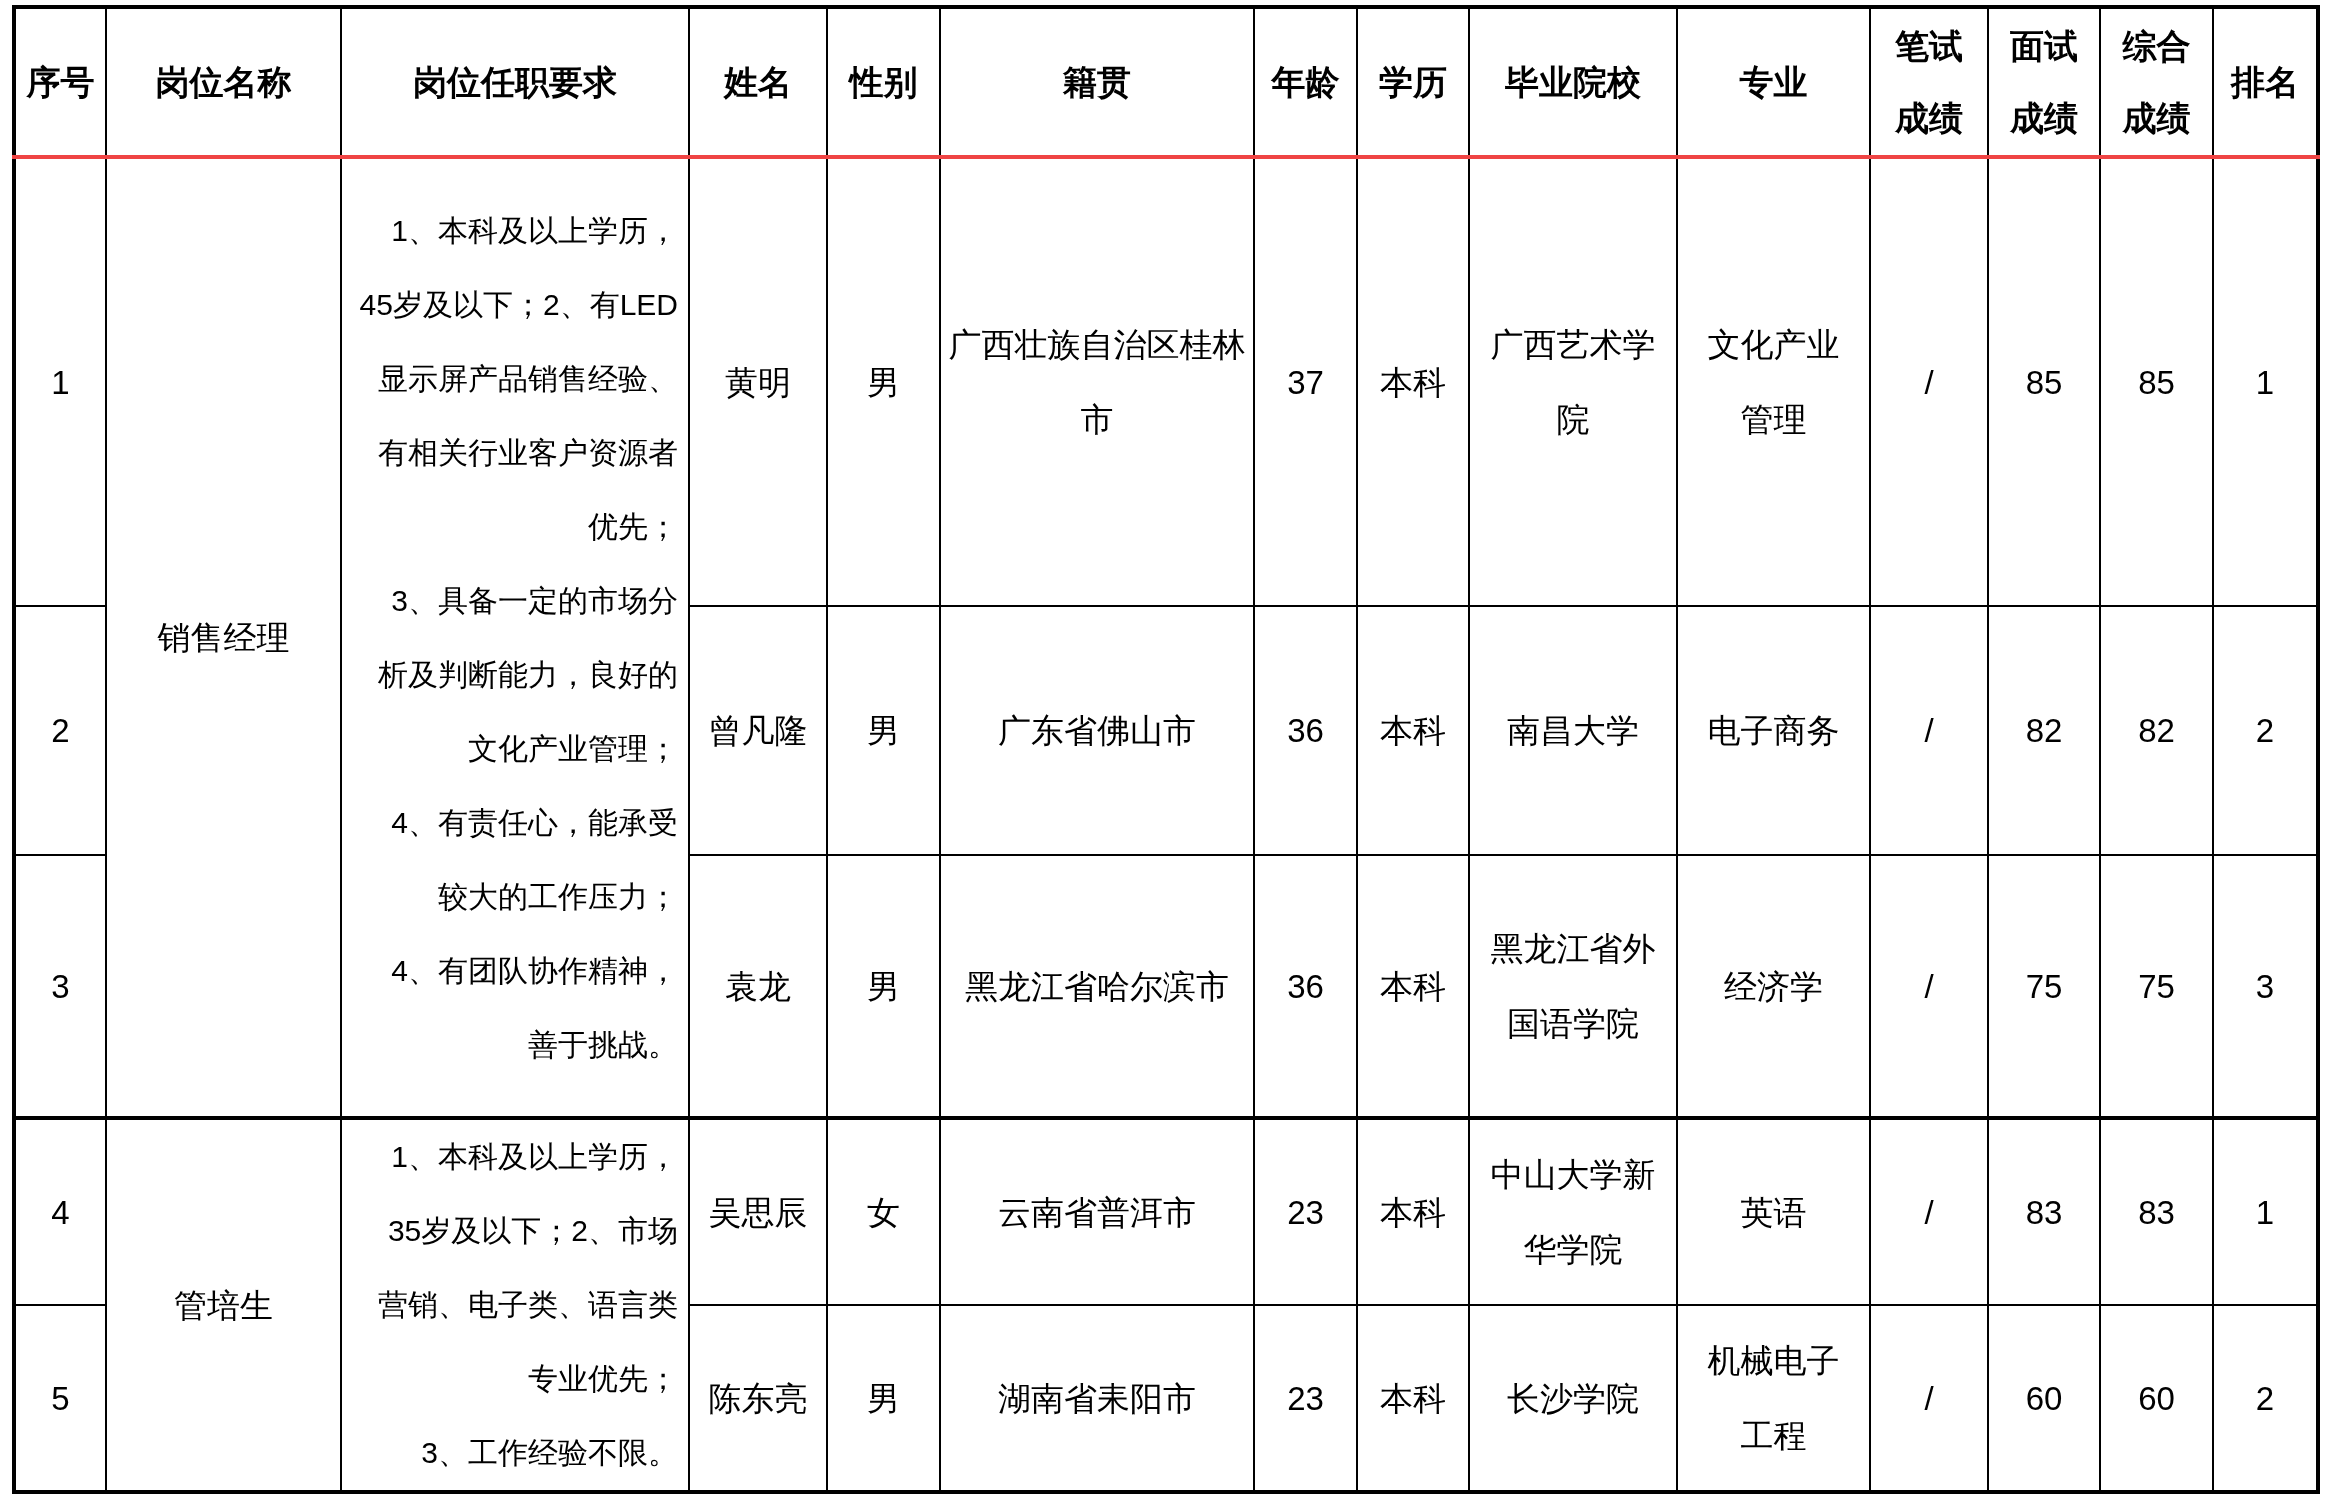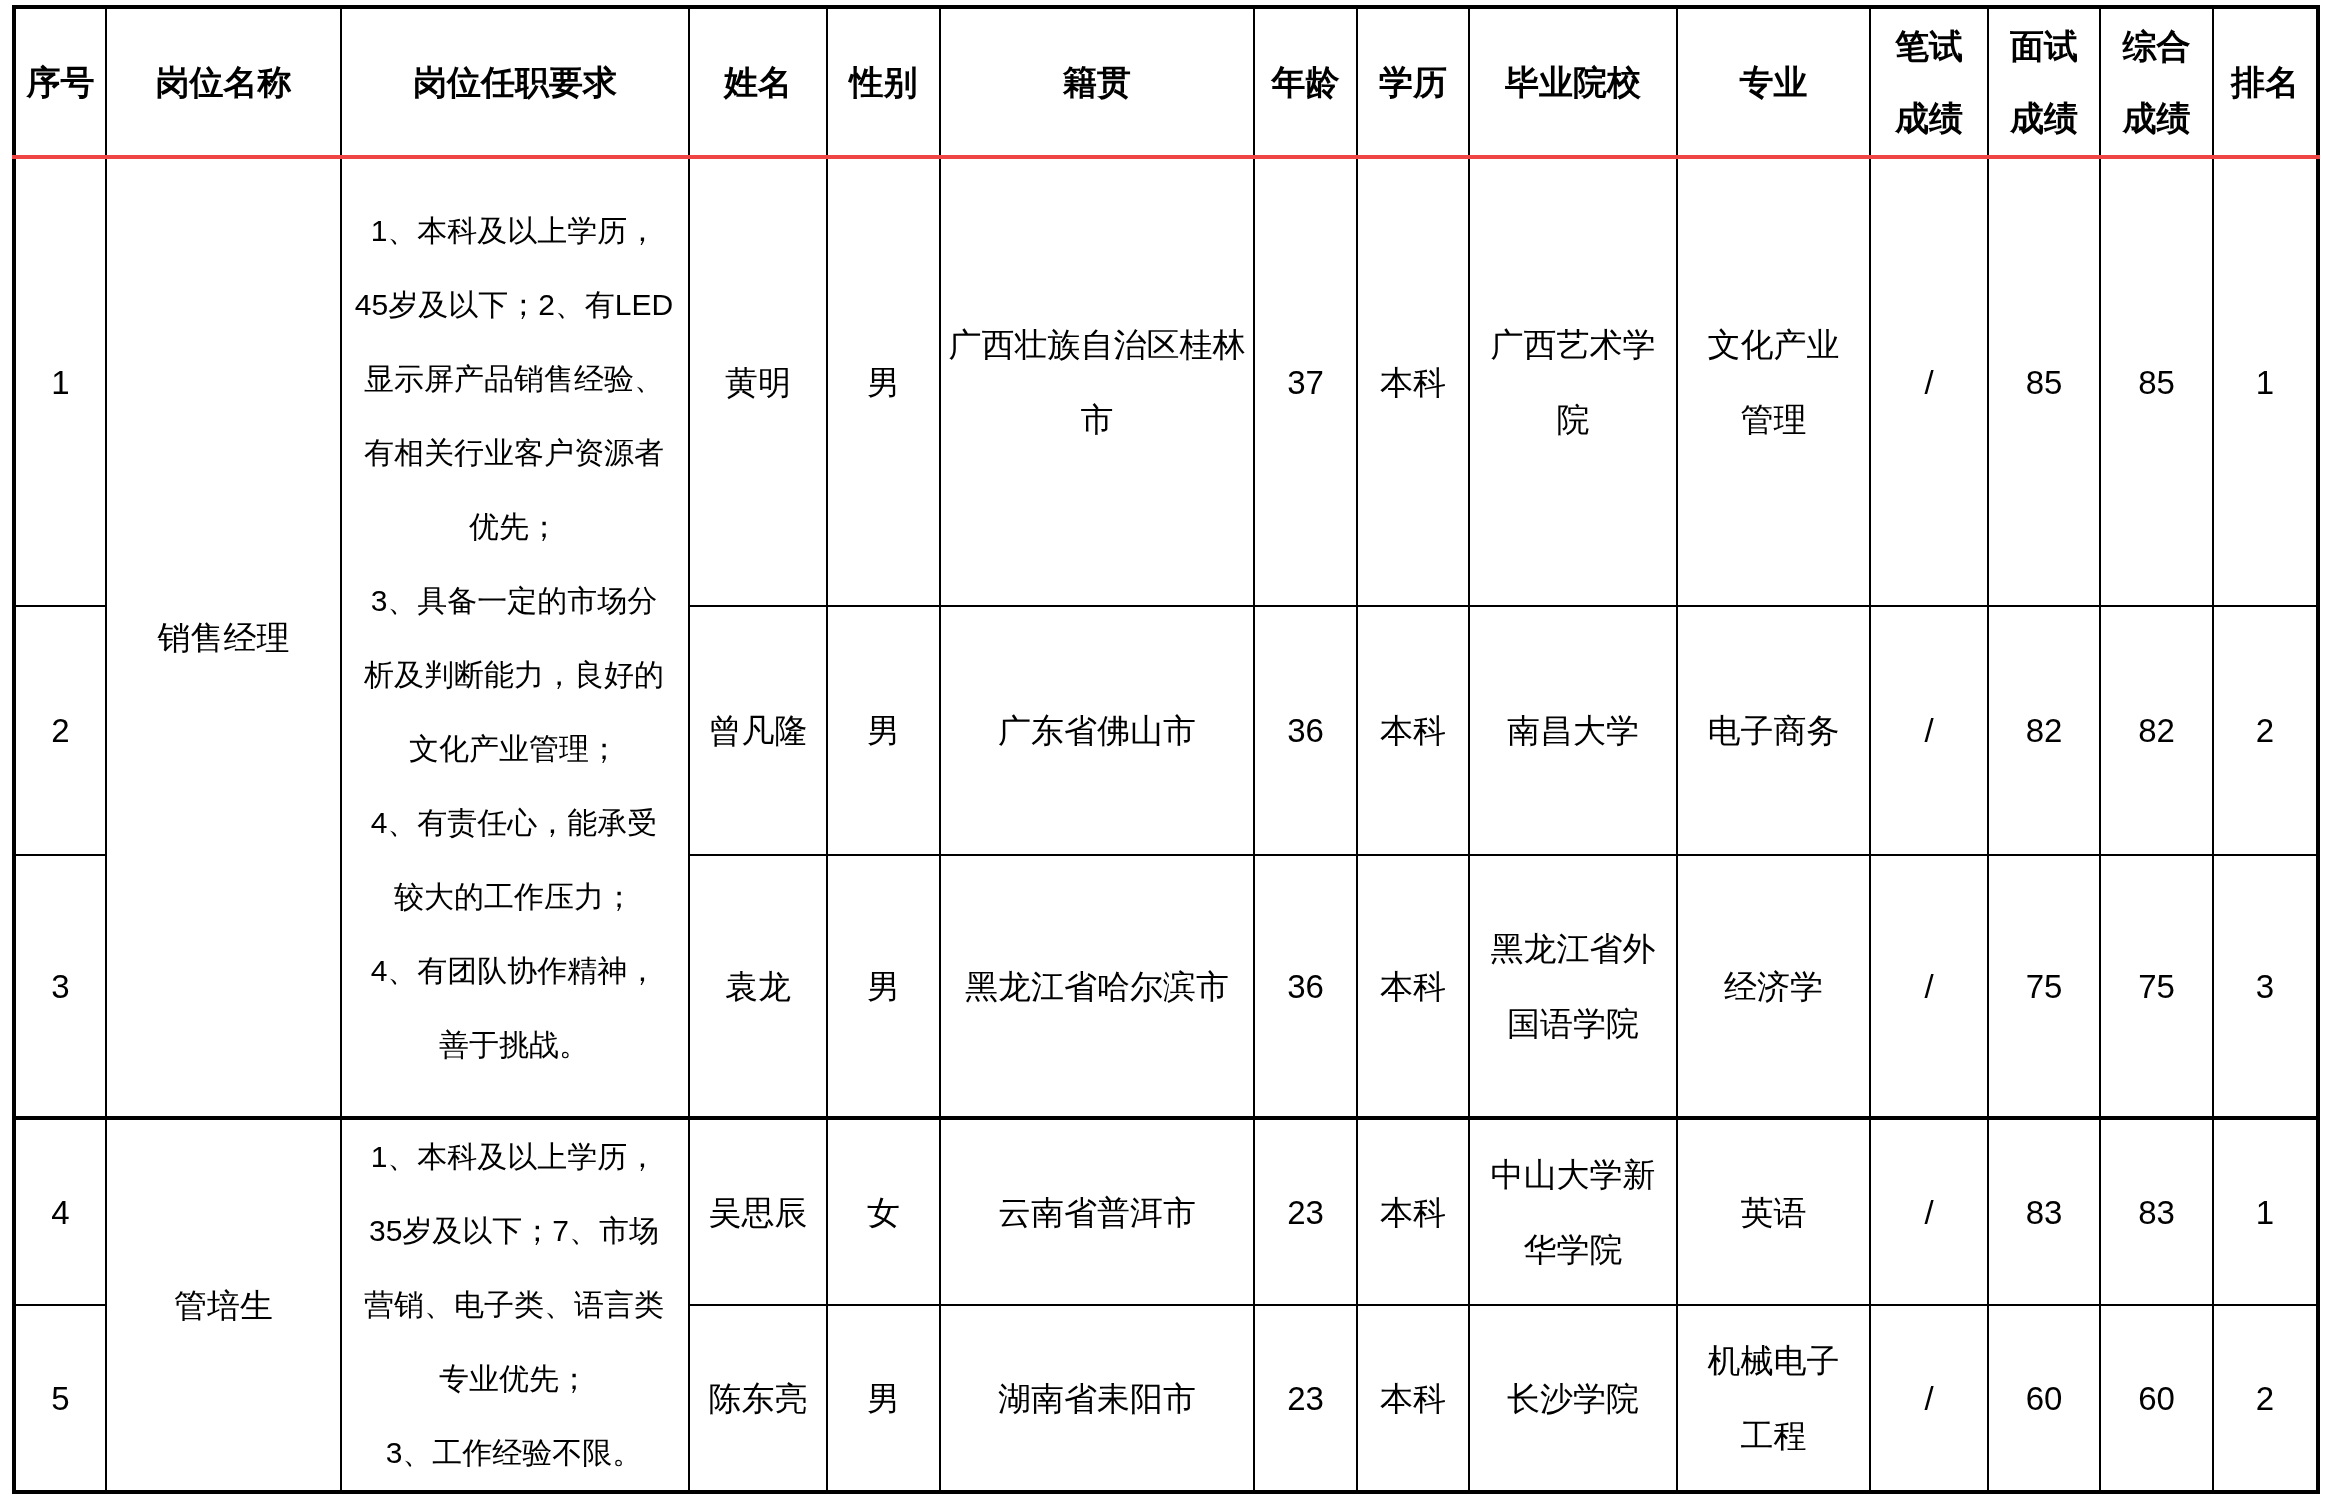--- a/index.html
+++ b/index.html
@@ -54,7 +54,7 @@
   tr.row-5 { height: 187px; }
   
   td.req {
-    text-align: center;
+    text-align: right;
     padding: 0 10px 0 8px;
     font-size: 30px;
   }

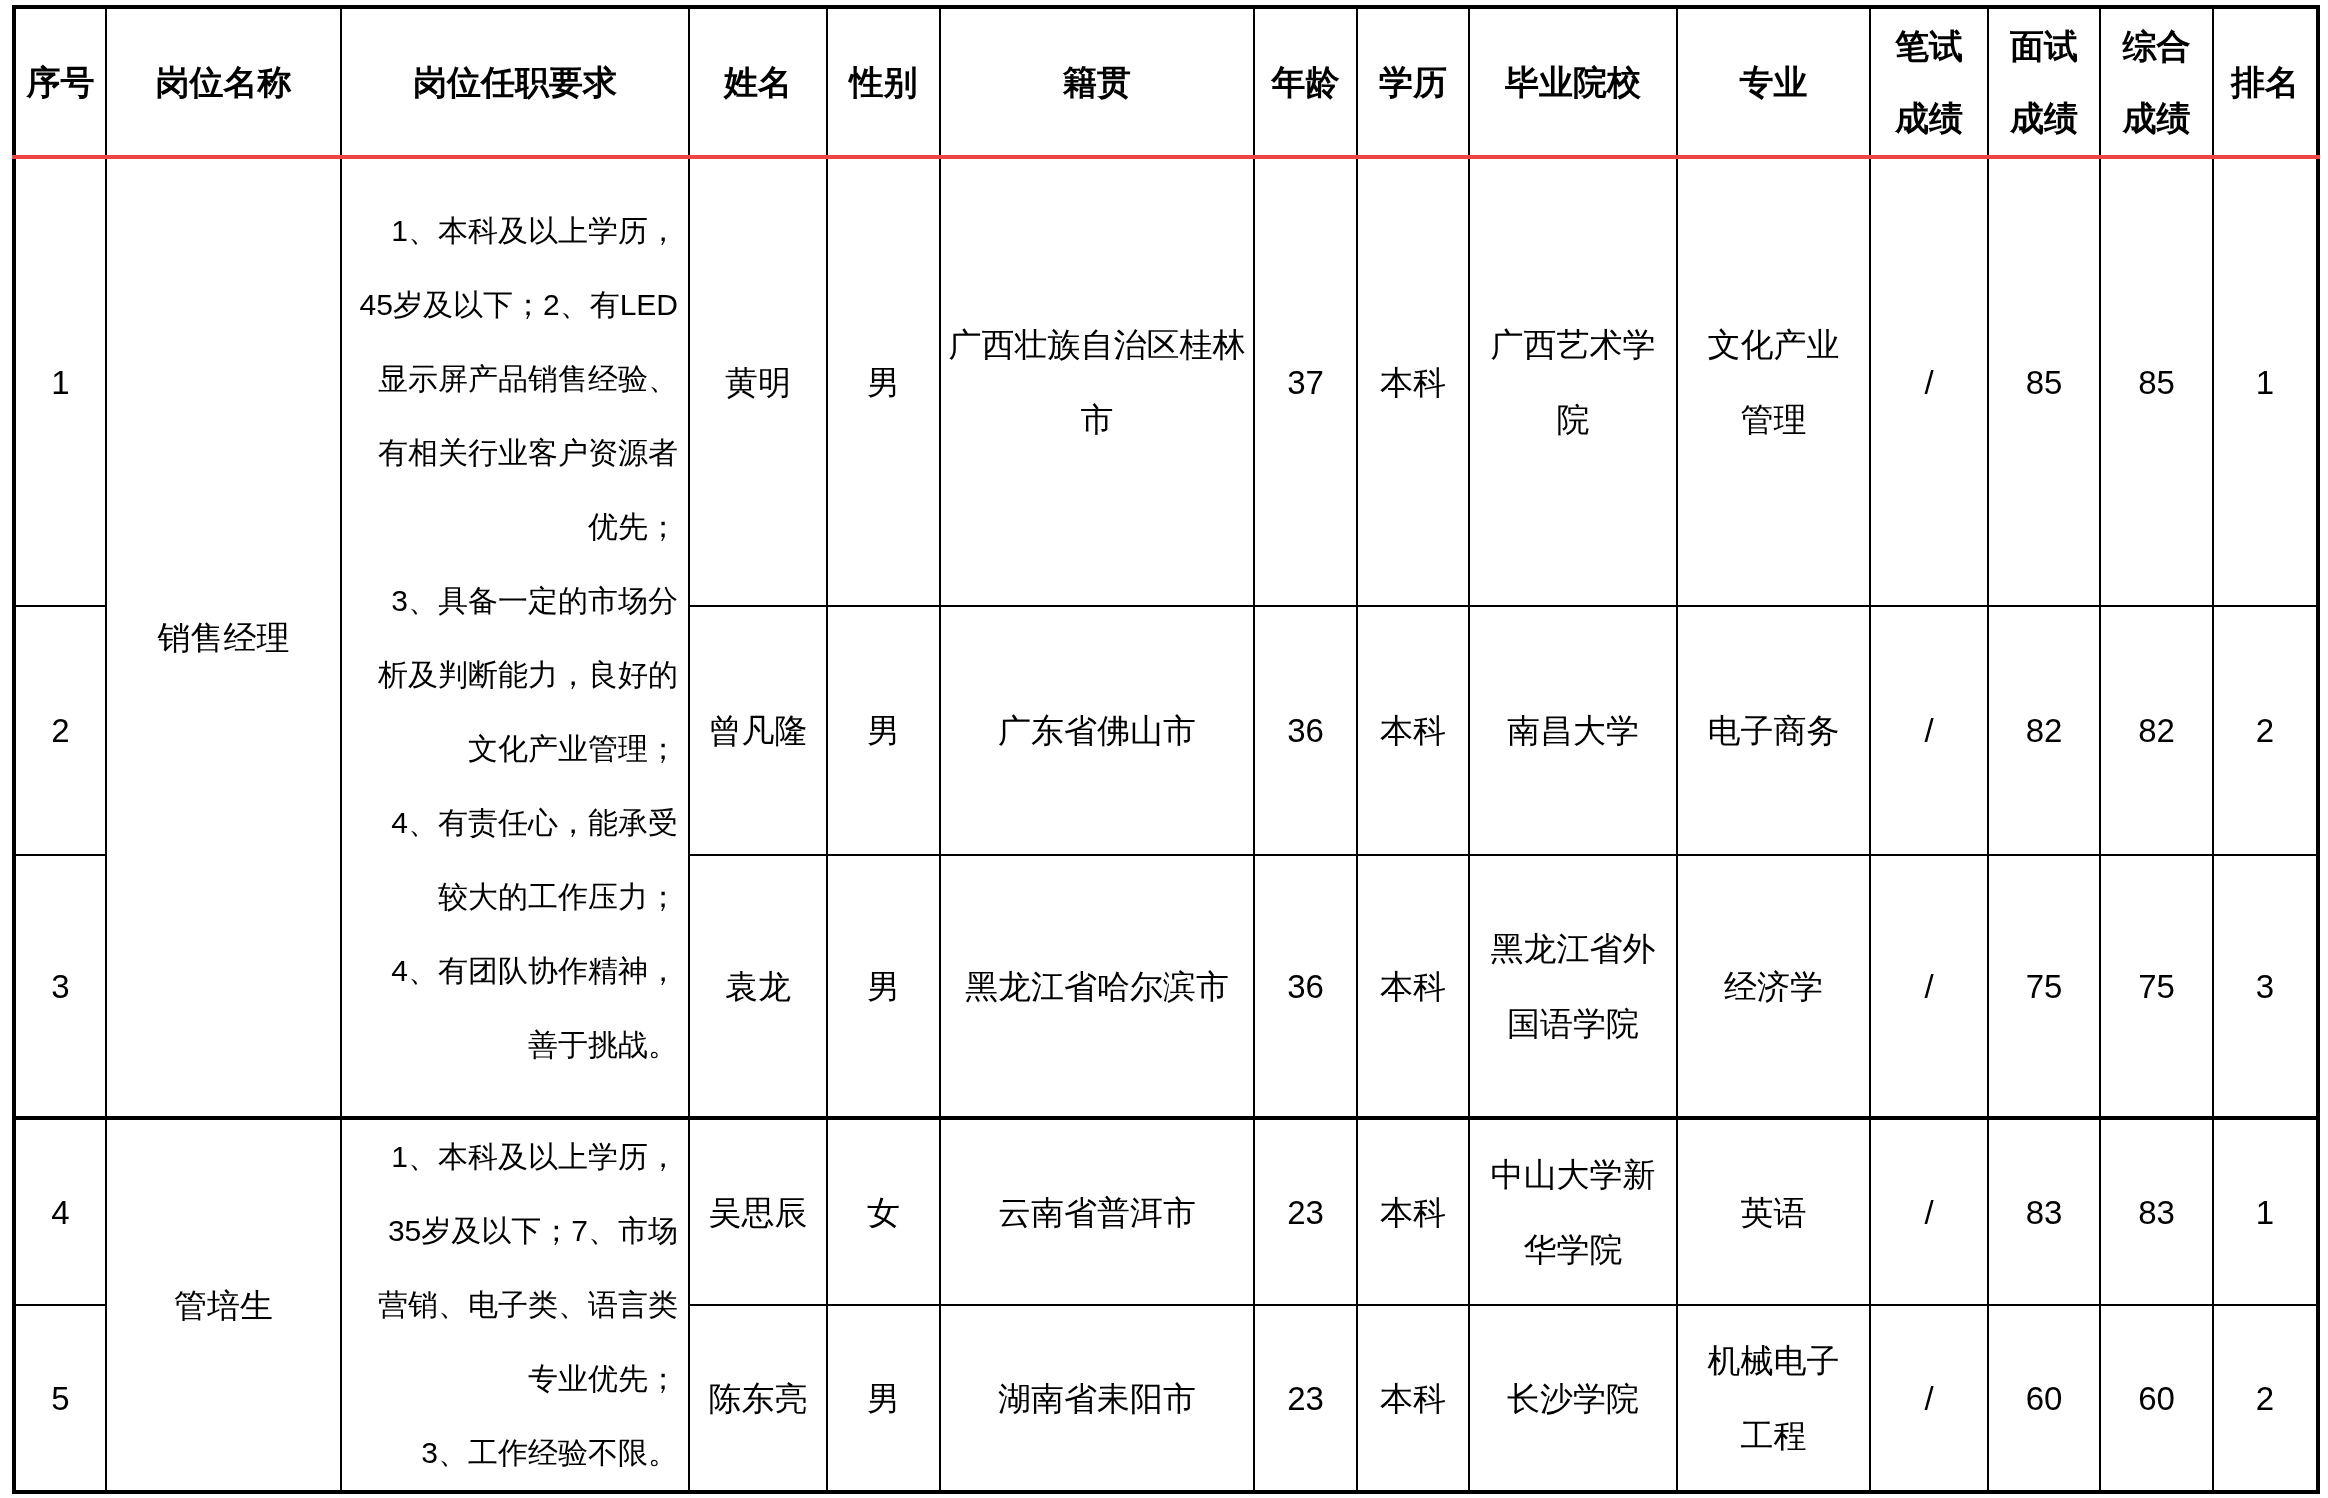--- a/index.html
+++ b/index.html
@@ -182,7 +182,7 @@
       <td rowspan="2">管培生</td>
       <td rowspan="2" class="req">
         <div class="rl">1、本科及以上学历，</div>
-        <div class="rl">35岁及以下；7、市场</div>
+        <div class="rl">35岁及以下；2、市场</div>
         <div class="rl">营销、电子类、语言类</div>
         <div class="rl">专业优先；</div>
         <div class="rl">3、工作经验不限。</div>

